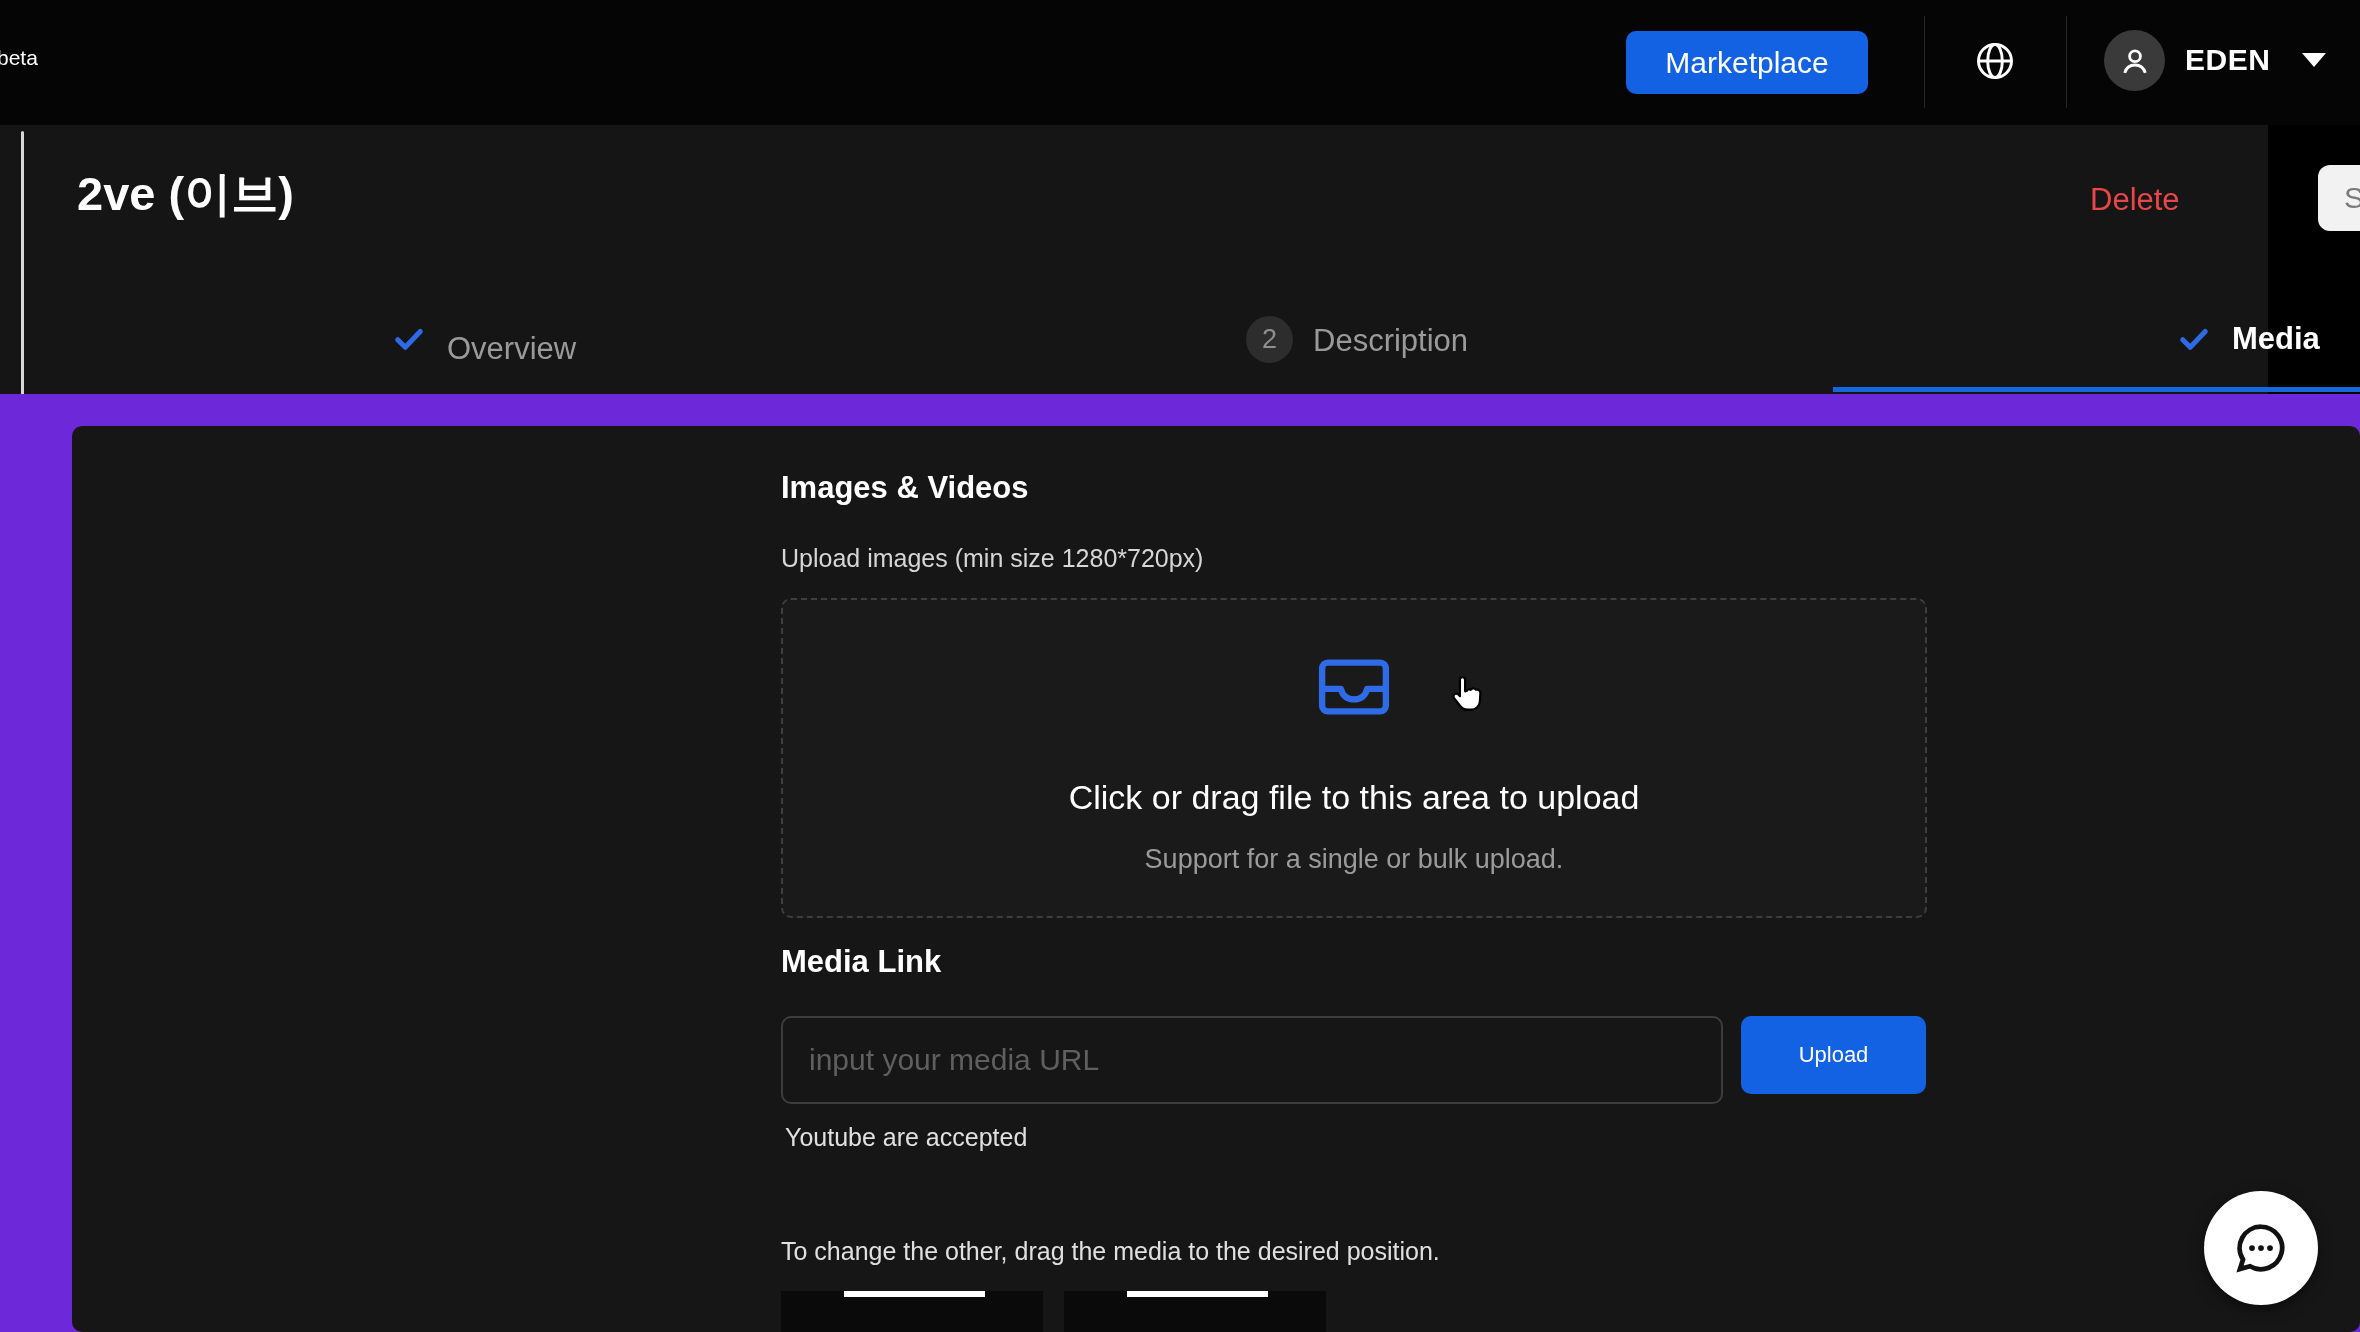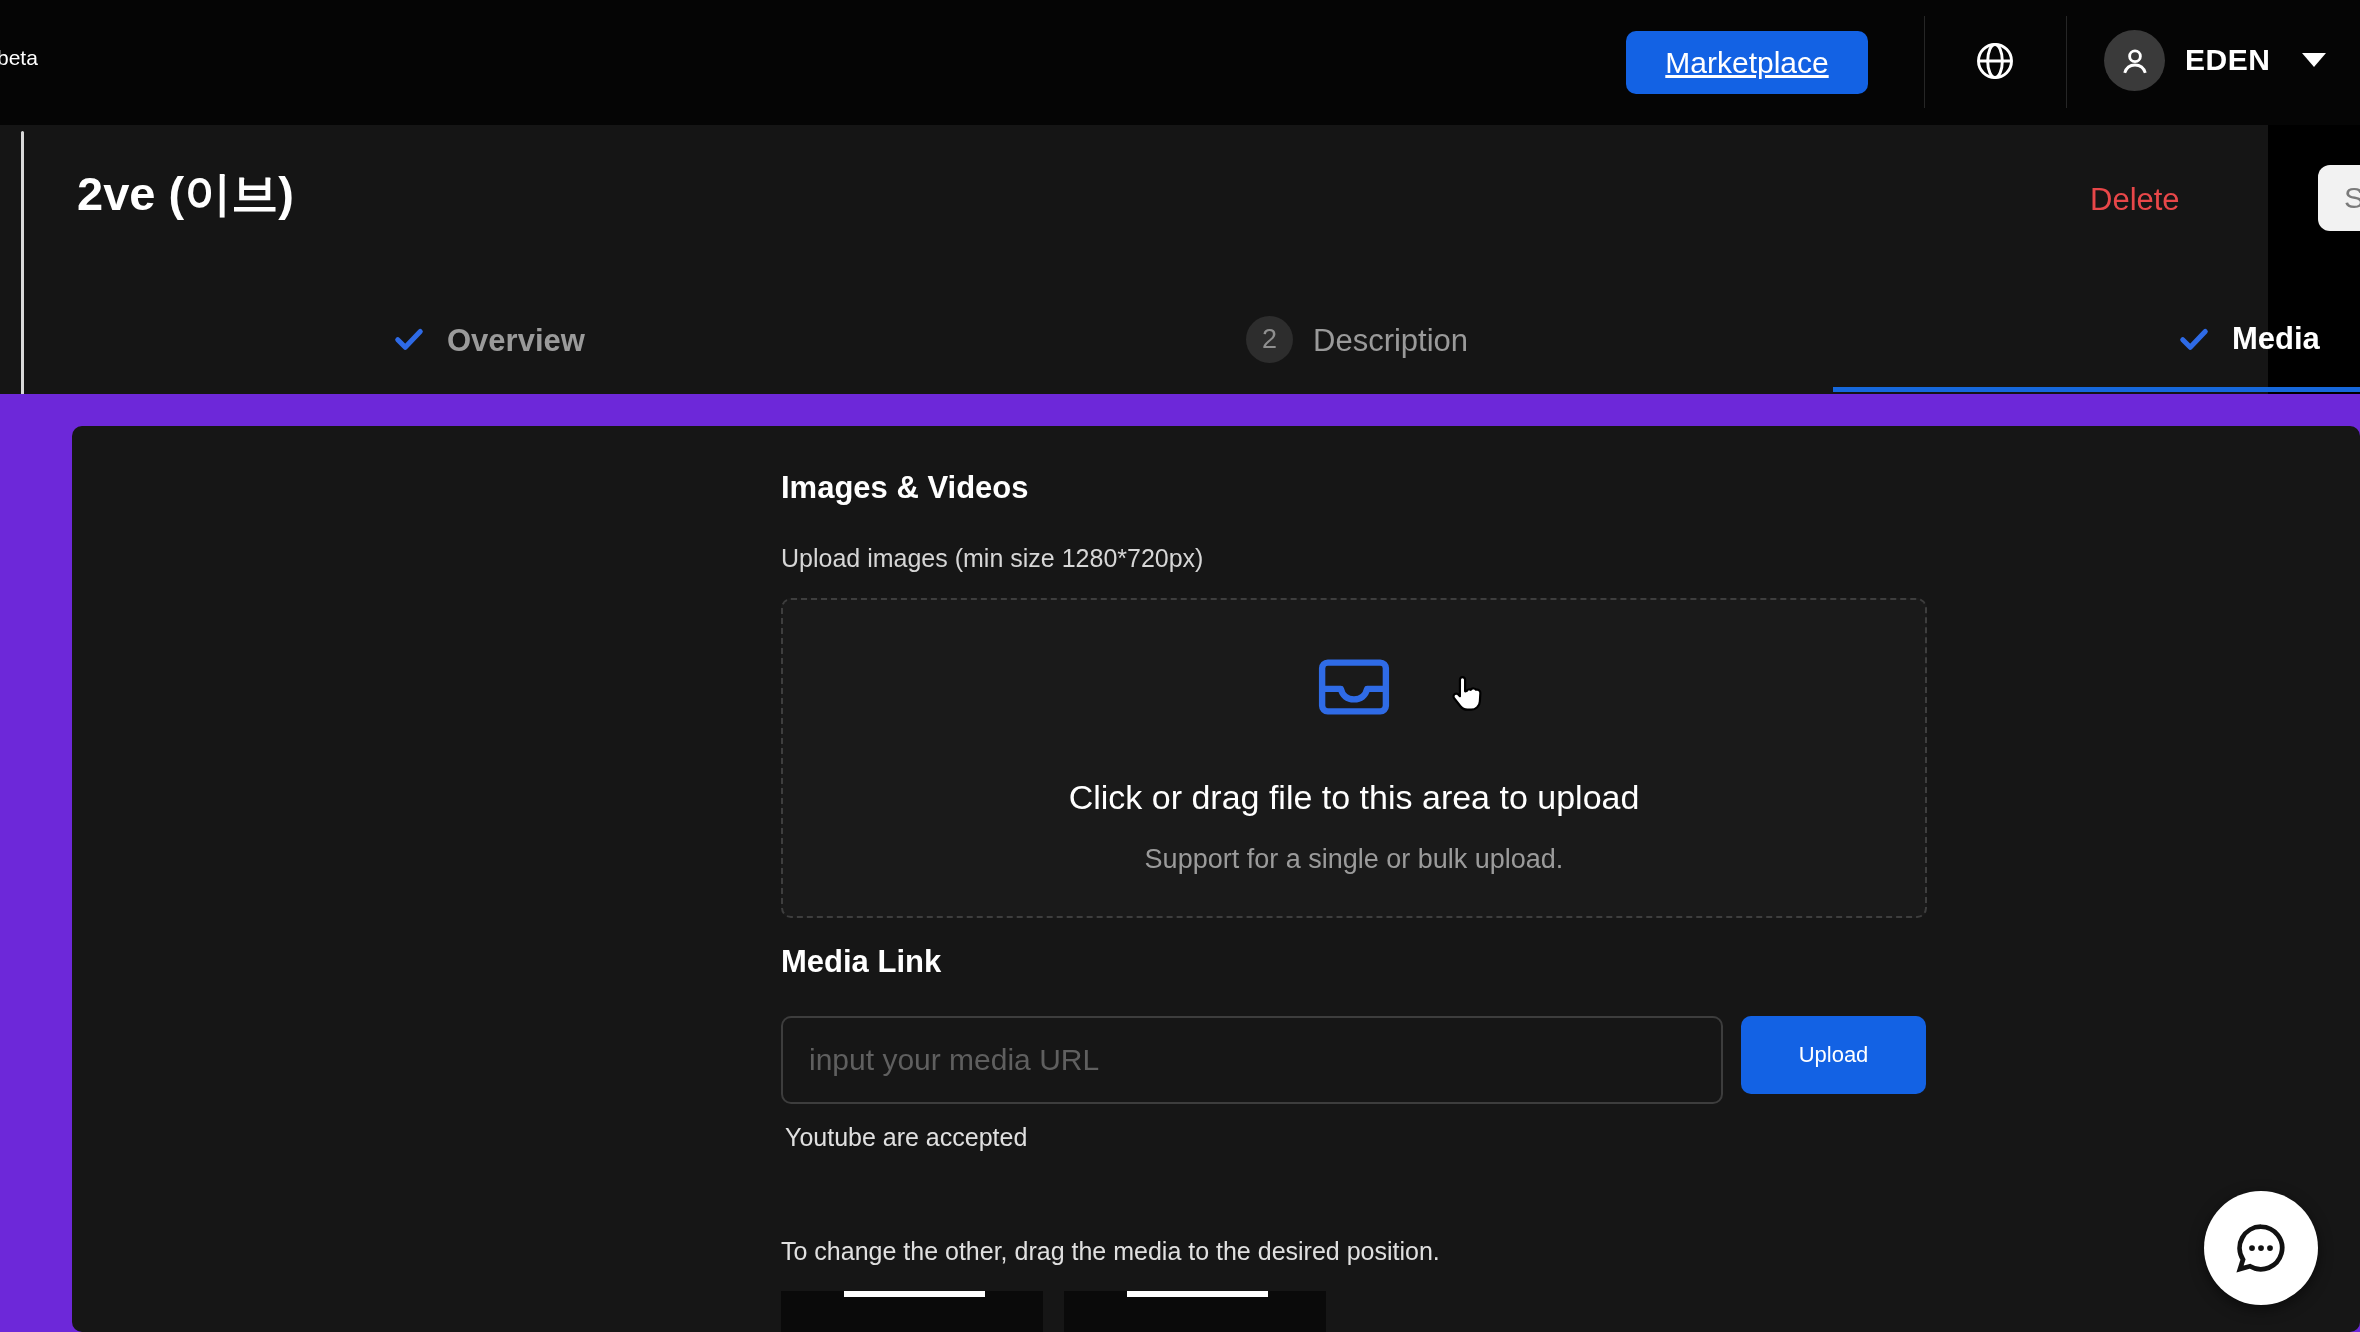--- a/index.html
+++ b/index.html
@@ -16,7 +16,7 @@
   #marketplace-btn {
     left:1626px; top:31px; width:242px; height:63px; background:#1362e4;
     border-radius:10px; color:#fff; font-size:30px; font-weight:500;
-    display:flex; align-items:center; justify-content:center; cursor:pointer;text-decoration:underline;
+    display:flex; align-items:center; justify-content:center; cursor:pointer;
   }
   .topbar-divider { top:16px; width:1px; height:92px; background:#262626; }
   #globe-btn { left:1973px; top:39px; width:44px; height:44px; cursor:pointer; }

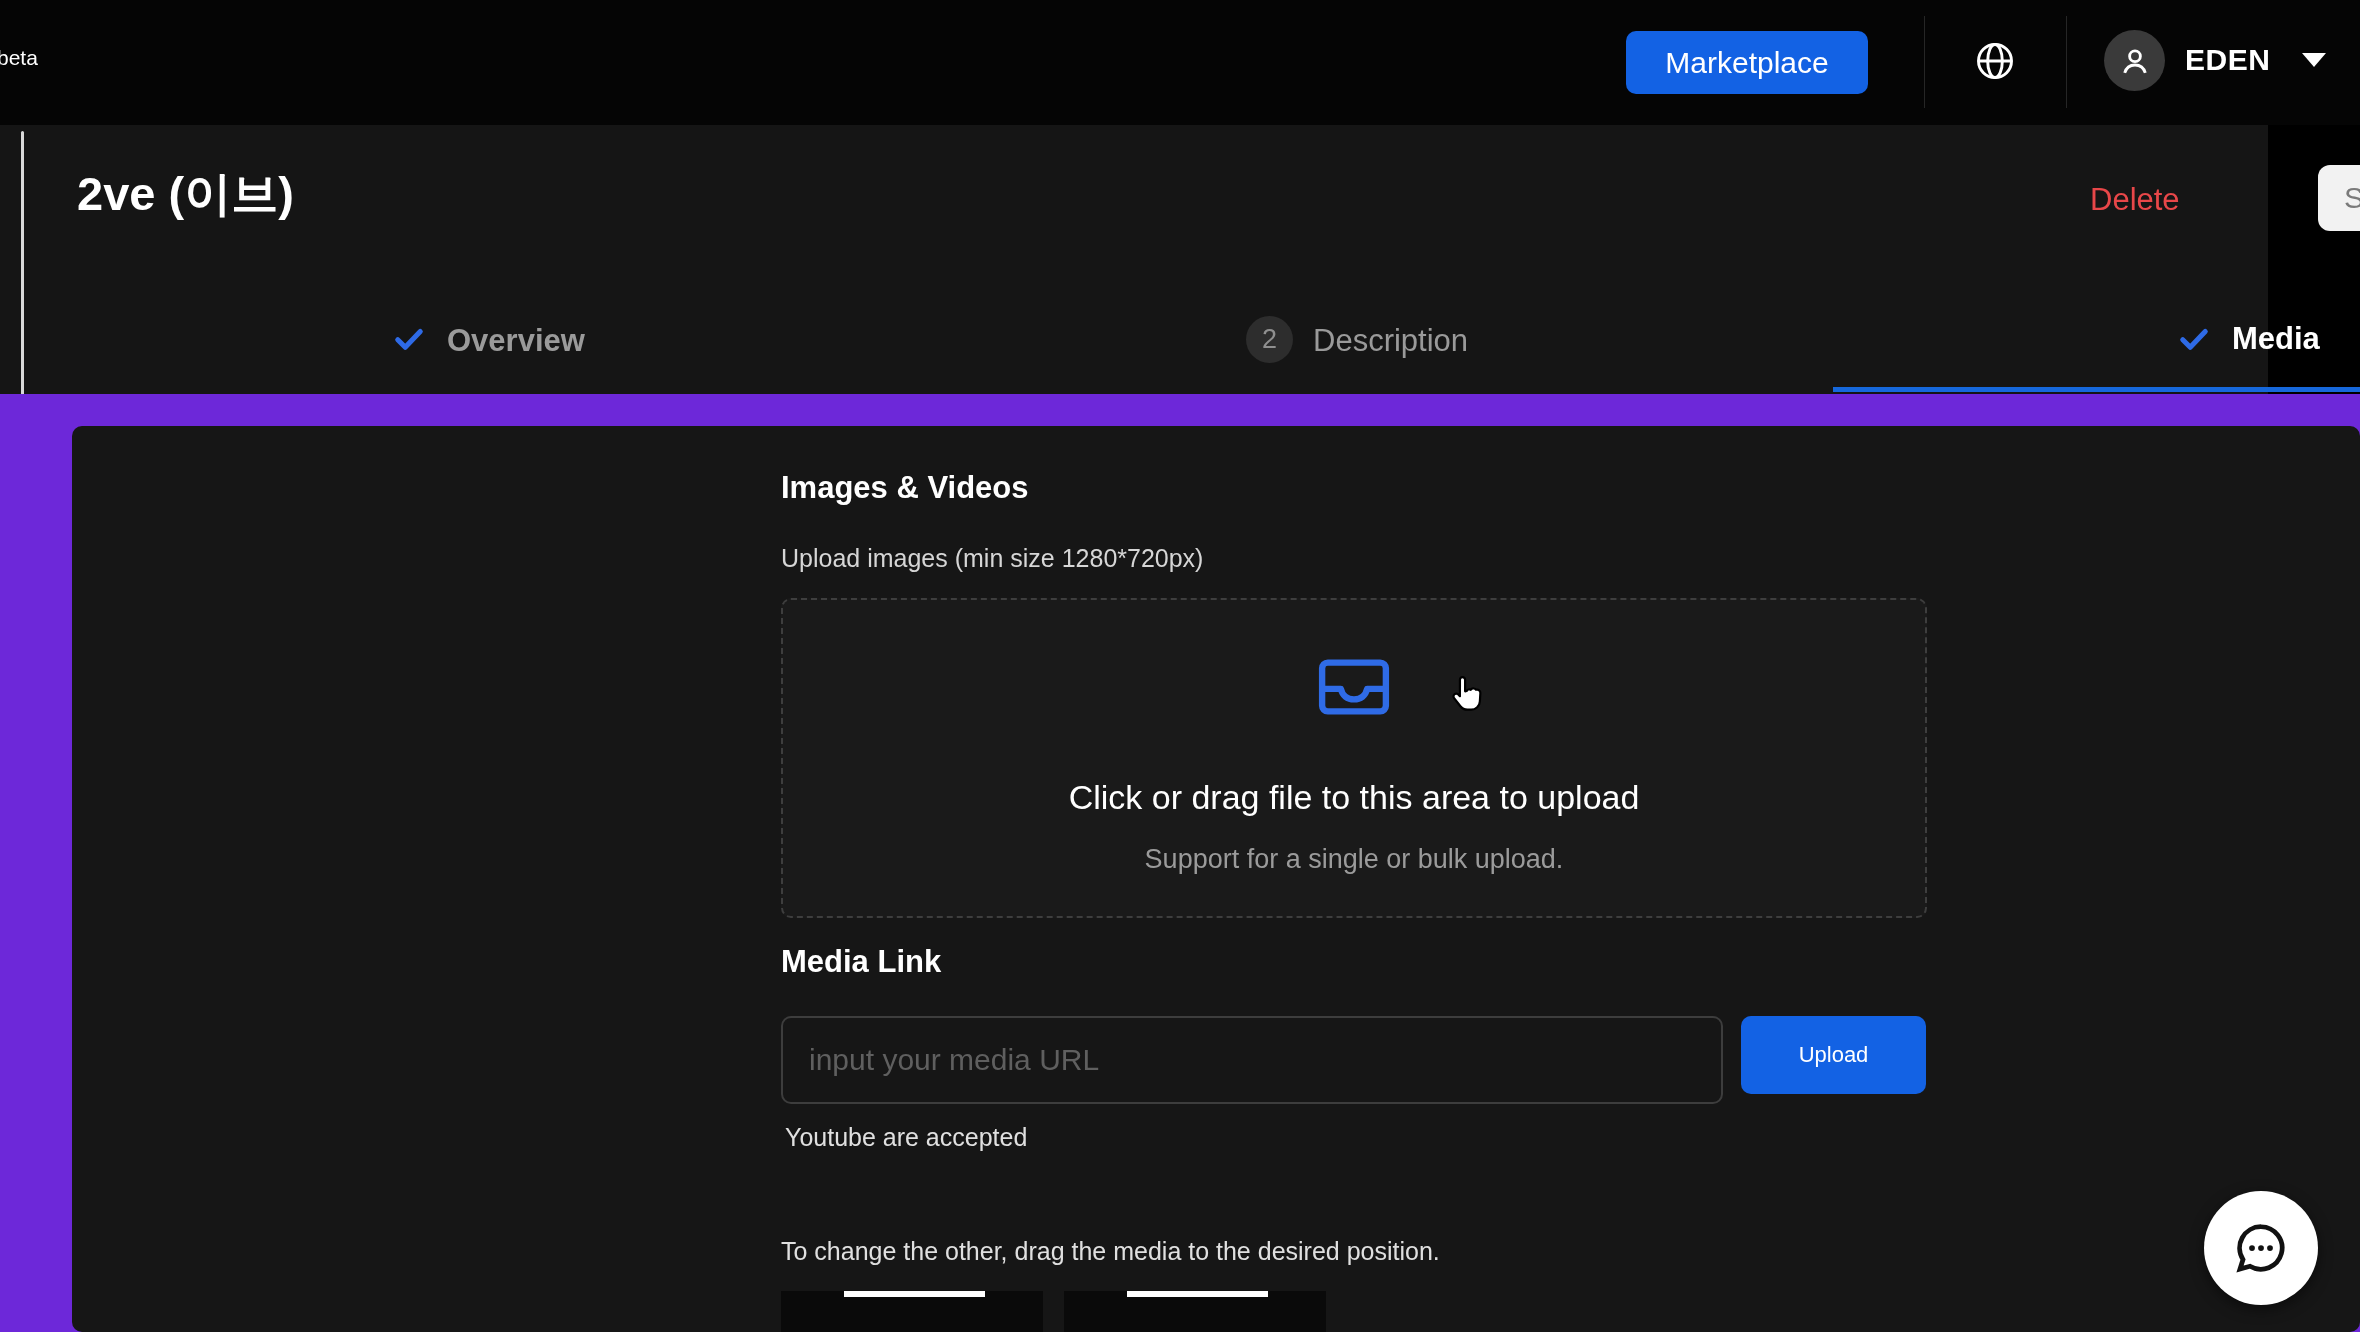--- a/index.html
+++ b/index.html
@@ -41,7 +41,7 @@
   .step-check { width:36px; height:36px; }
   .step-label { font-size:31px; color:#9a9a9a; }
   #step1-check { left:391px; top:196px; }
-  #step1-label { left:447px; top:198px;font-weight:bold; }
+  #step1-label { left:447px; top:206px; }
   #step2-circle { left:1246px; top:191px; width:47px; height:47px; border-radius:50%;
     background:#2d2d2d; color:#8f8f8f; font-size:27px;
     display:flex; align-items:center; justify-content:center; }

